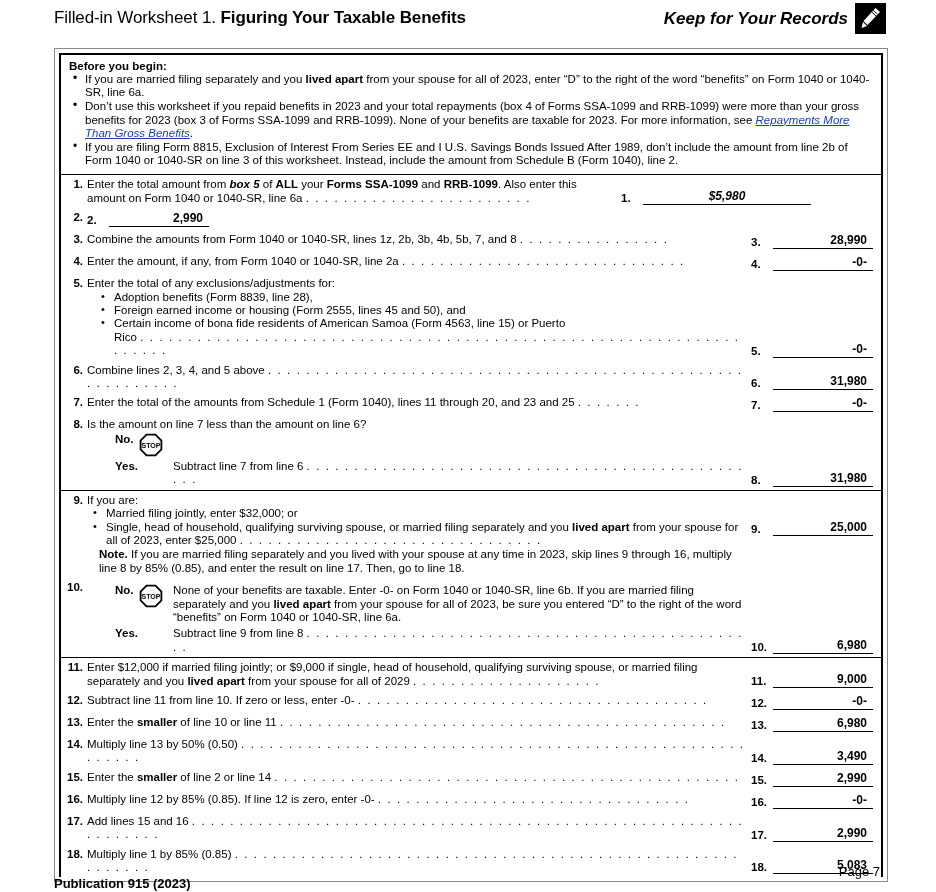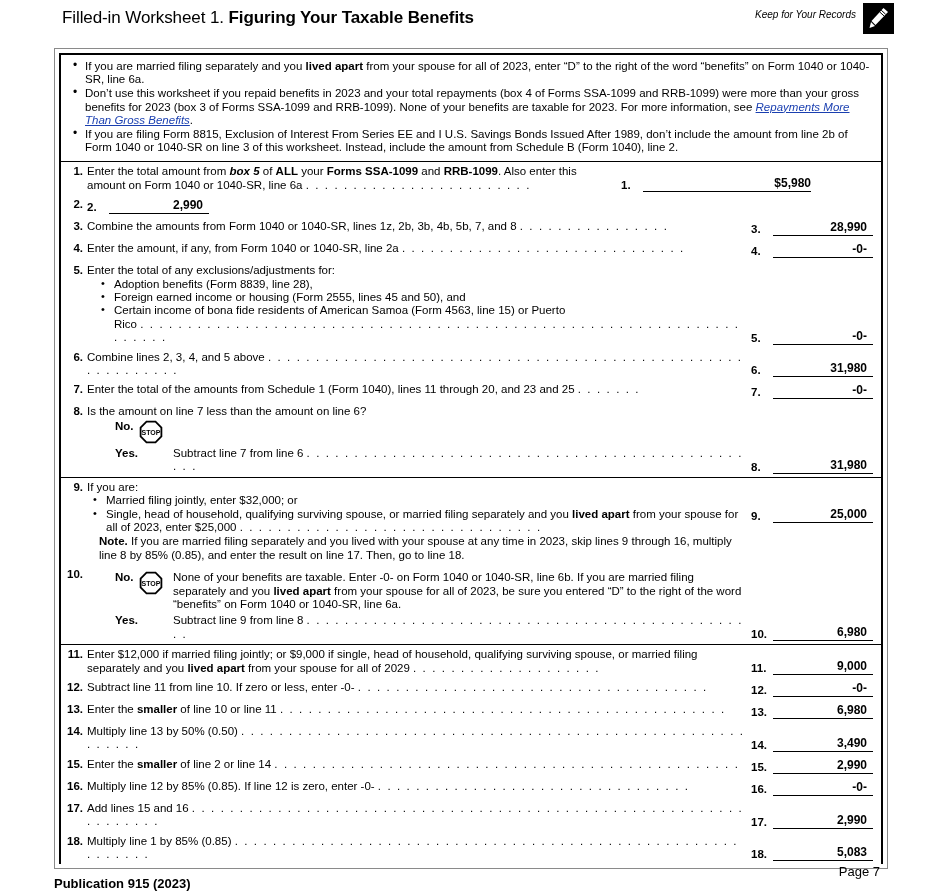--- a/index.html
+++ b/index.html
@@ -19,7 +19,7 @@
   
   .page-header {
     position: absolute;
-    left: 8px; top: 0;
+    left: 0; top: 0;
     width: 904px;
     height: 44px;
     display: flex;

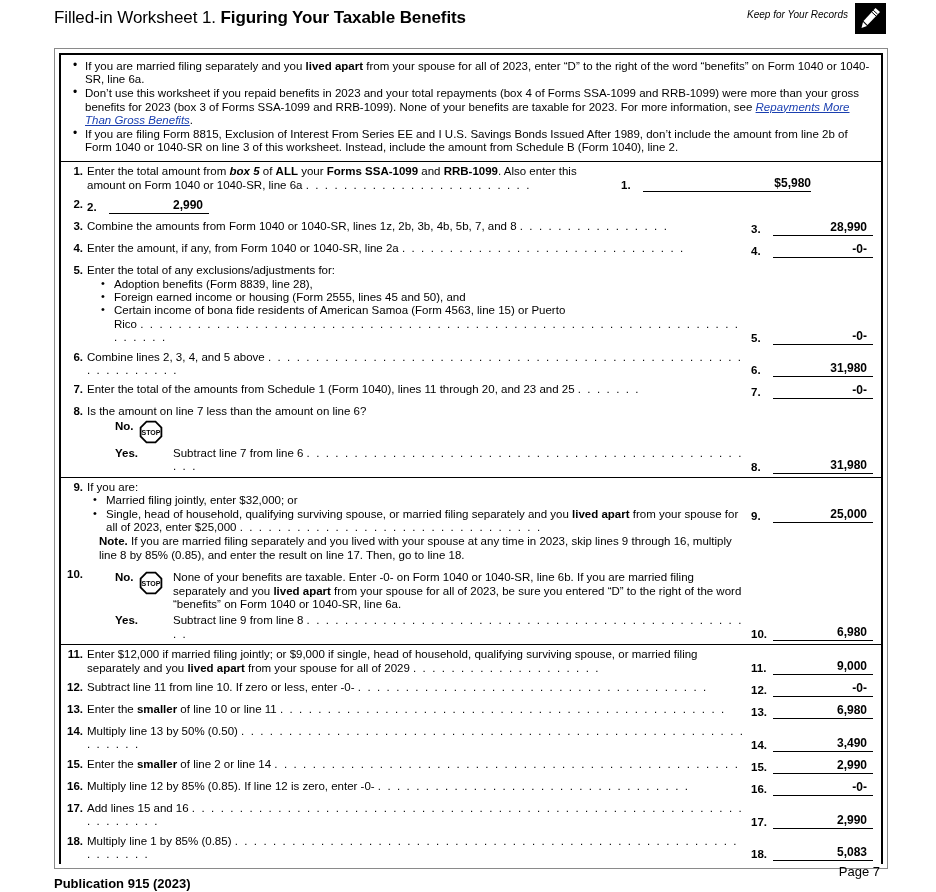--- a/index.html
+++ b/index.html
@@ -38,9 +38,9 @@
     position: absolute;
     right: 56px;
     top: 9px;
-    font-size: 10px;
+    font-size: 17px;
     font-style: italic;
-    font-weight: normal;
+    font-weight: bold;
     white-space: nowrap;
     text-align: center;
   }

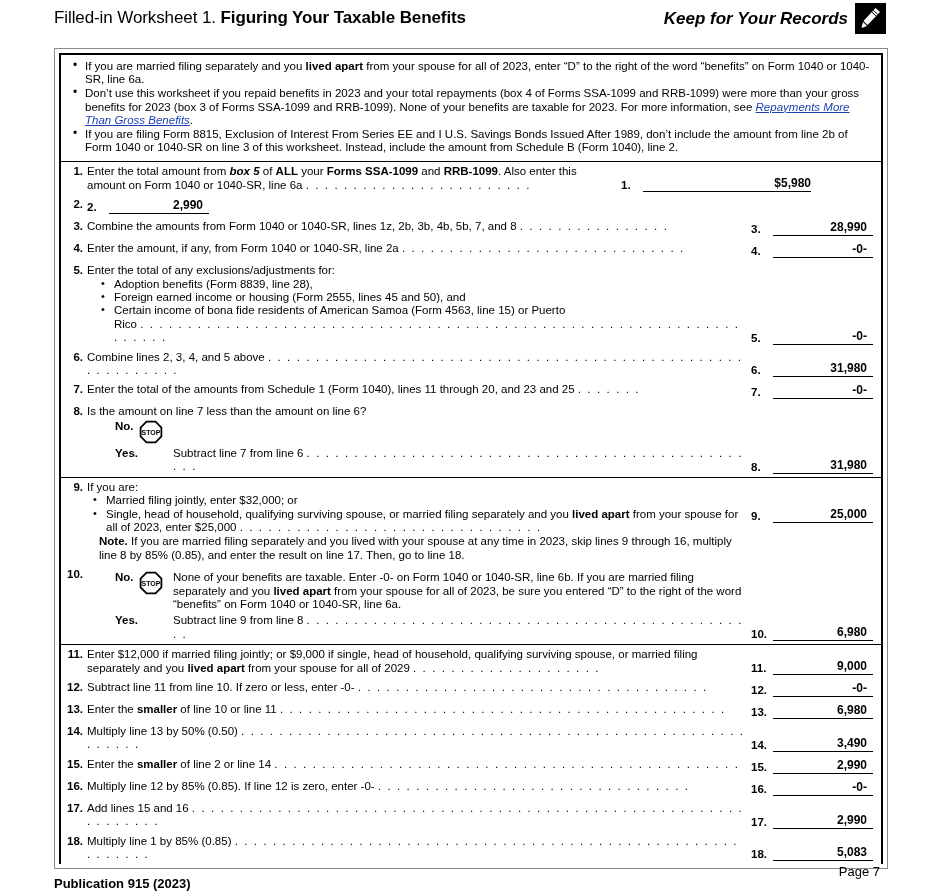--- a/index.html
+++ b/index.html
@@ -280,6 +280,7 @@
   <div class="ws-inner">
 
     <div class="begin-box">
+      <div class="begin-title">Before you begin:</div>
       <ul class="bul">
         <li id="byb1"><span>If you are married filing separately and you </span><b>lived apart</b><span> from your spouse for all of 2023, enter “D” to the right of the word “benefits” on Form 1040 or 1040-SR, line 6a.</span></li>
         <li id="byb2"><span>Don’t use this worksheet if you repaid benefits in 2023 and your total repayments (box 4 of Forms SSA-1099 and RRB-1099) were more than your gross benefits for 2023 (box 3 of Forms SSA-1099 and RRB-1099). None of your benefits are taxable for 2023. For more information, see </span><span class="lnk">Repayments More Than Gross Benefits</span><span>.</span></li>

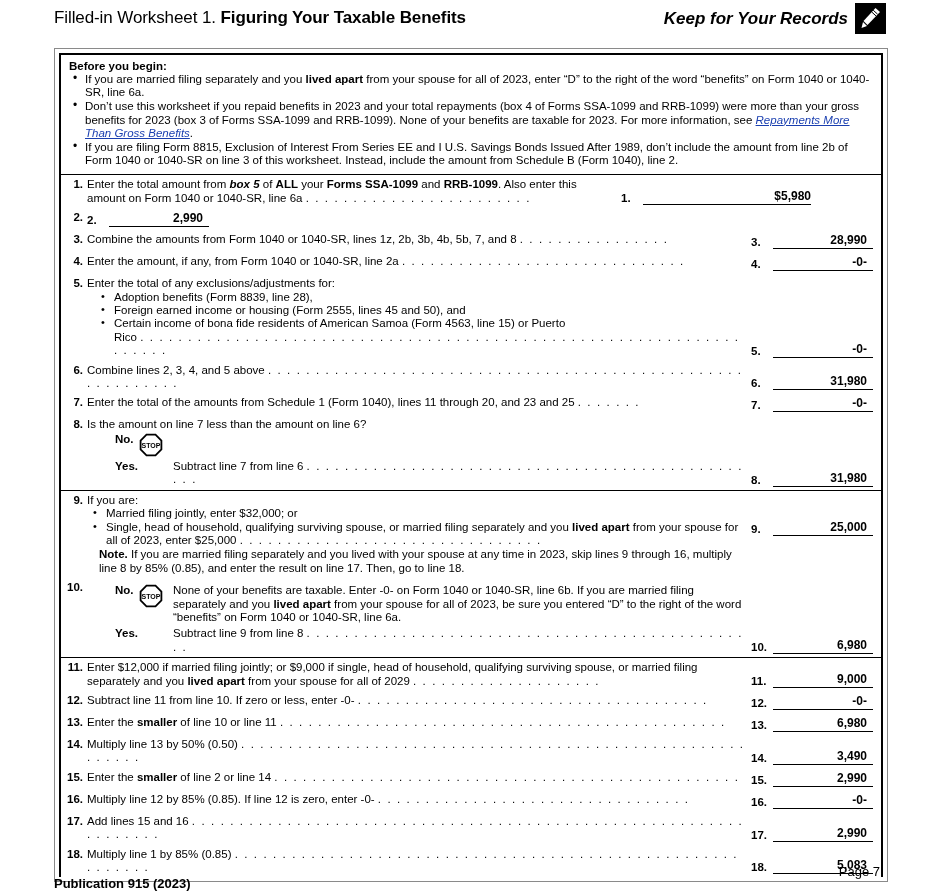--- a/index.html
+++ b/index.html
@@ -174,7 +174,7 @@
     width: 260px;
     padding-right: 8px;
   }
-  .ansbox.line1 .ansval { padding-right: 0; }
+  .ansbox.line1 .ansval { text-align: center; padding-right: 0; font-style: italic; }
   .ansbox.line1 .spacer { flex: 0 0 62px; }
 
   

